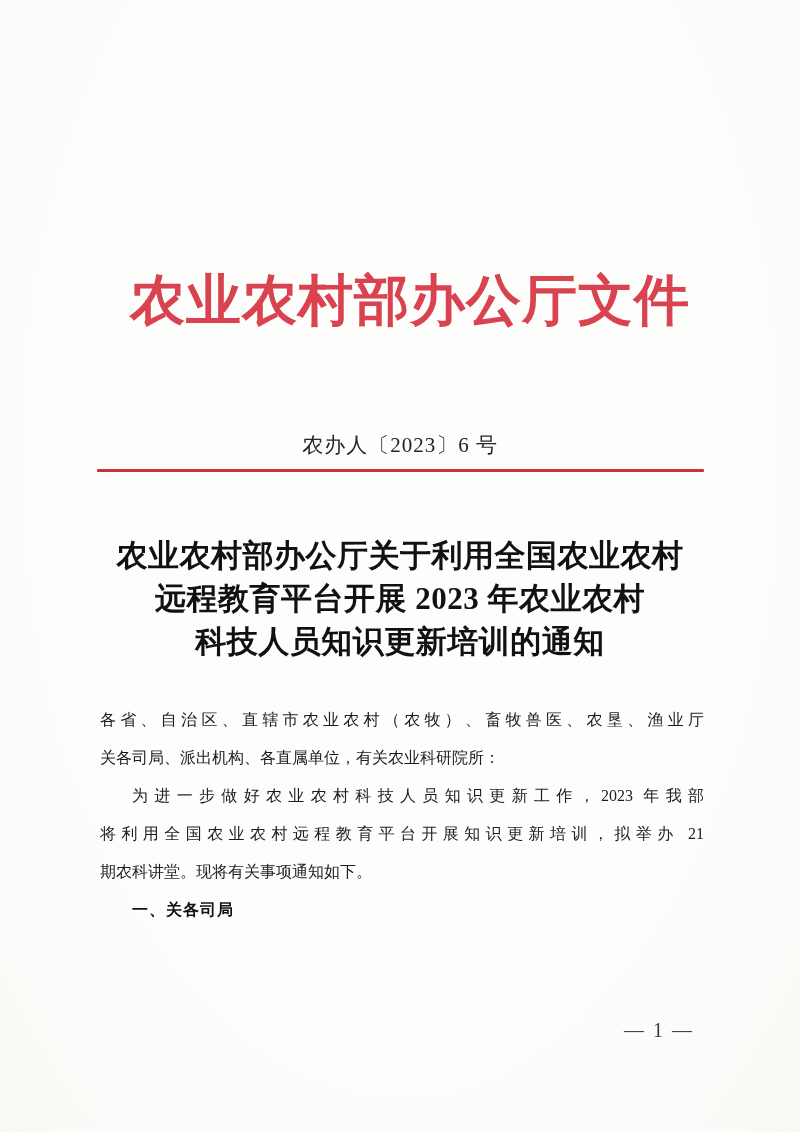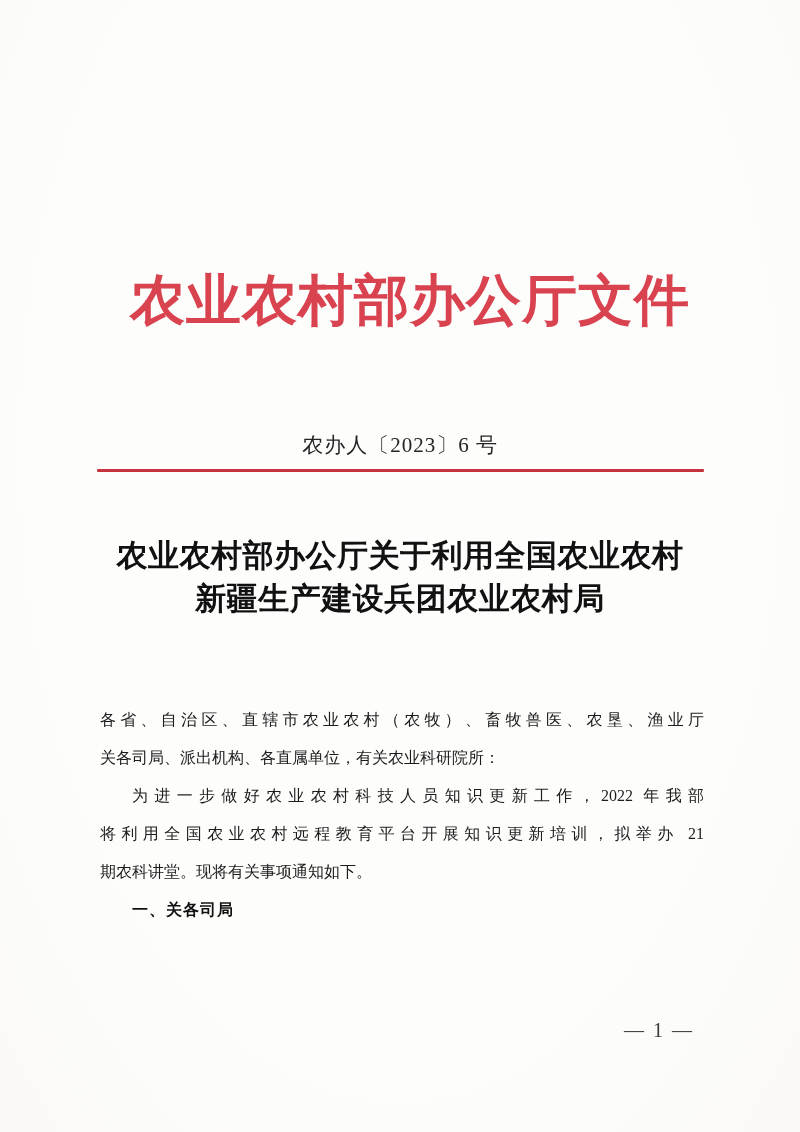--- a/index.html
+++ b/index.html
@@ -114,6 +114,7 @@
 
   <div class="doc-title">
     <div class="title-line">农业农村部办公厅关于利用全国农业农村</div>
+    <div class="title-line">远程教育平台开展 2023 年农业农村</div>
     <div class="title-line">新疆生产建设兵团农业农村局</div>
   </div>
 

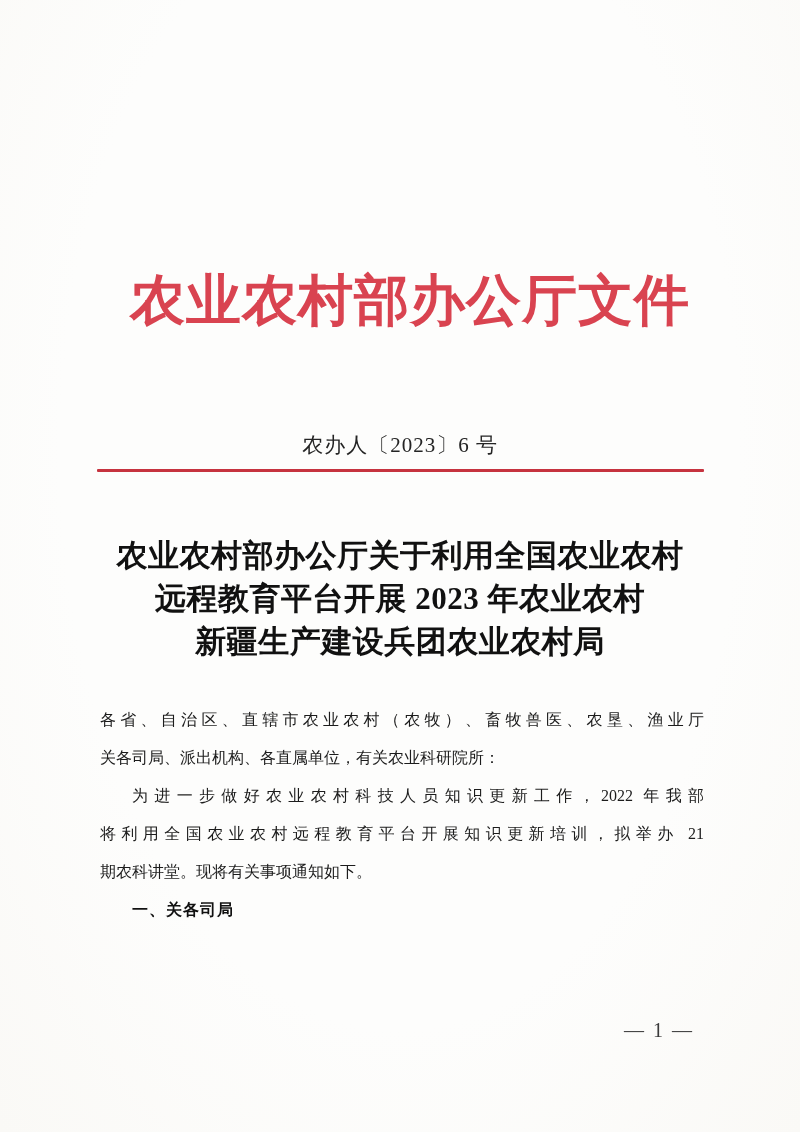--- a/index.html
+++ b/index.html
@@ -115,7 +115,7 @@
   <div class="doc-title">
     <div class="title-line">农业农村部办公厅关于利用全国农业农村</div>
     <div class="title-line">远程教育平台开展 2023 年农业农村</div>
-    <div class="title-line">新疆生产建设兵团农业农村局</div>
+    <div class="title-line">科技人员知识更新培训的通知</div>
   </div>
 
   <div class="doc-body">

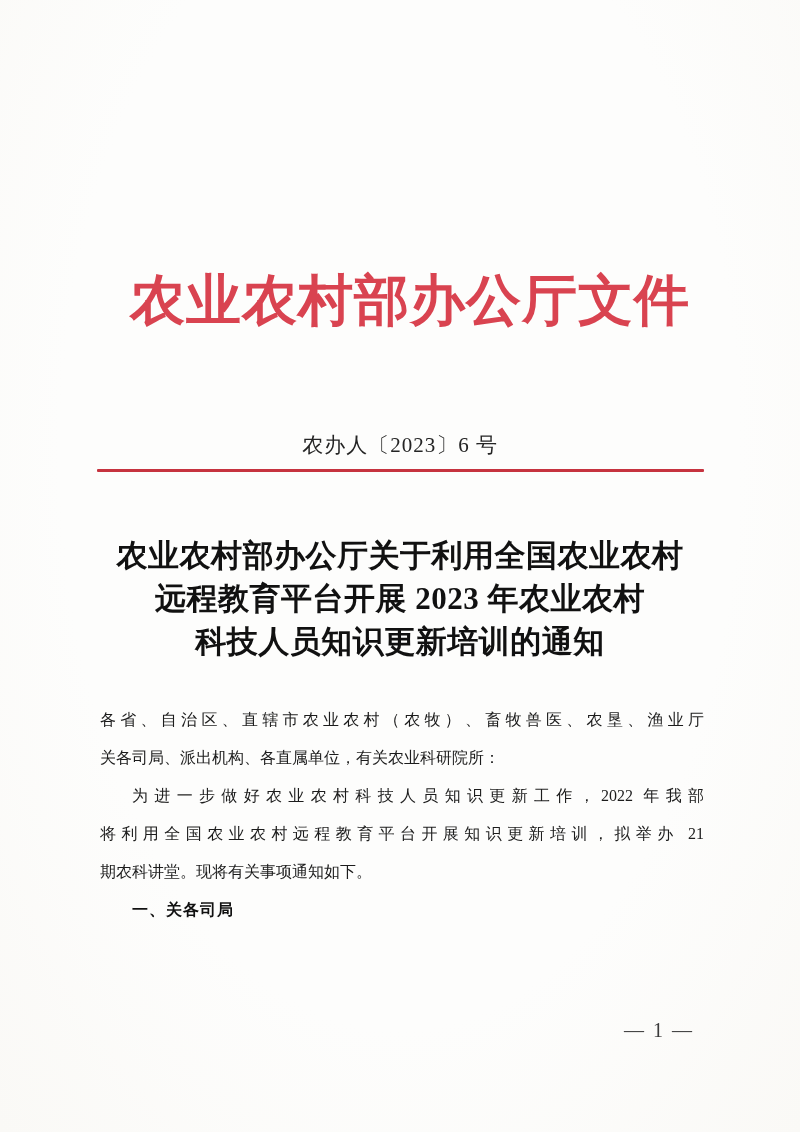--- a/index.html
+++ b/index.html
@@ -121,7 +121,7 @@
   <div class="doc-body">
     <div class="bline j">各省、自治区、直辖市农业农村（农牧）、畜牧兽医、农垦、渔业厅</div>
     <div class="bline">关各司局、派出机构、各直属单位，有关农业科研院所：</div>
-    <div class="bline ind j">为进一步做好农业农村科技人员知识更新工作，2022 年我部</div>
+    <div class="bline ind j">为进一步做好农业农村科技人员知识更新工作，2023 年我部</div>
     <div class="bline j">将利用全国农业农村远程教育平台开展知识更新培训，拟举办 21</div>
     <div class="bline">期农科讲堂。现将有关事项通知如下。</div>
     <div class="bline ind heading">一、关各司局</div>

